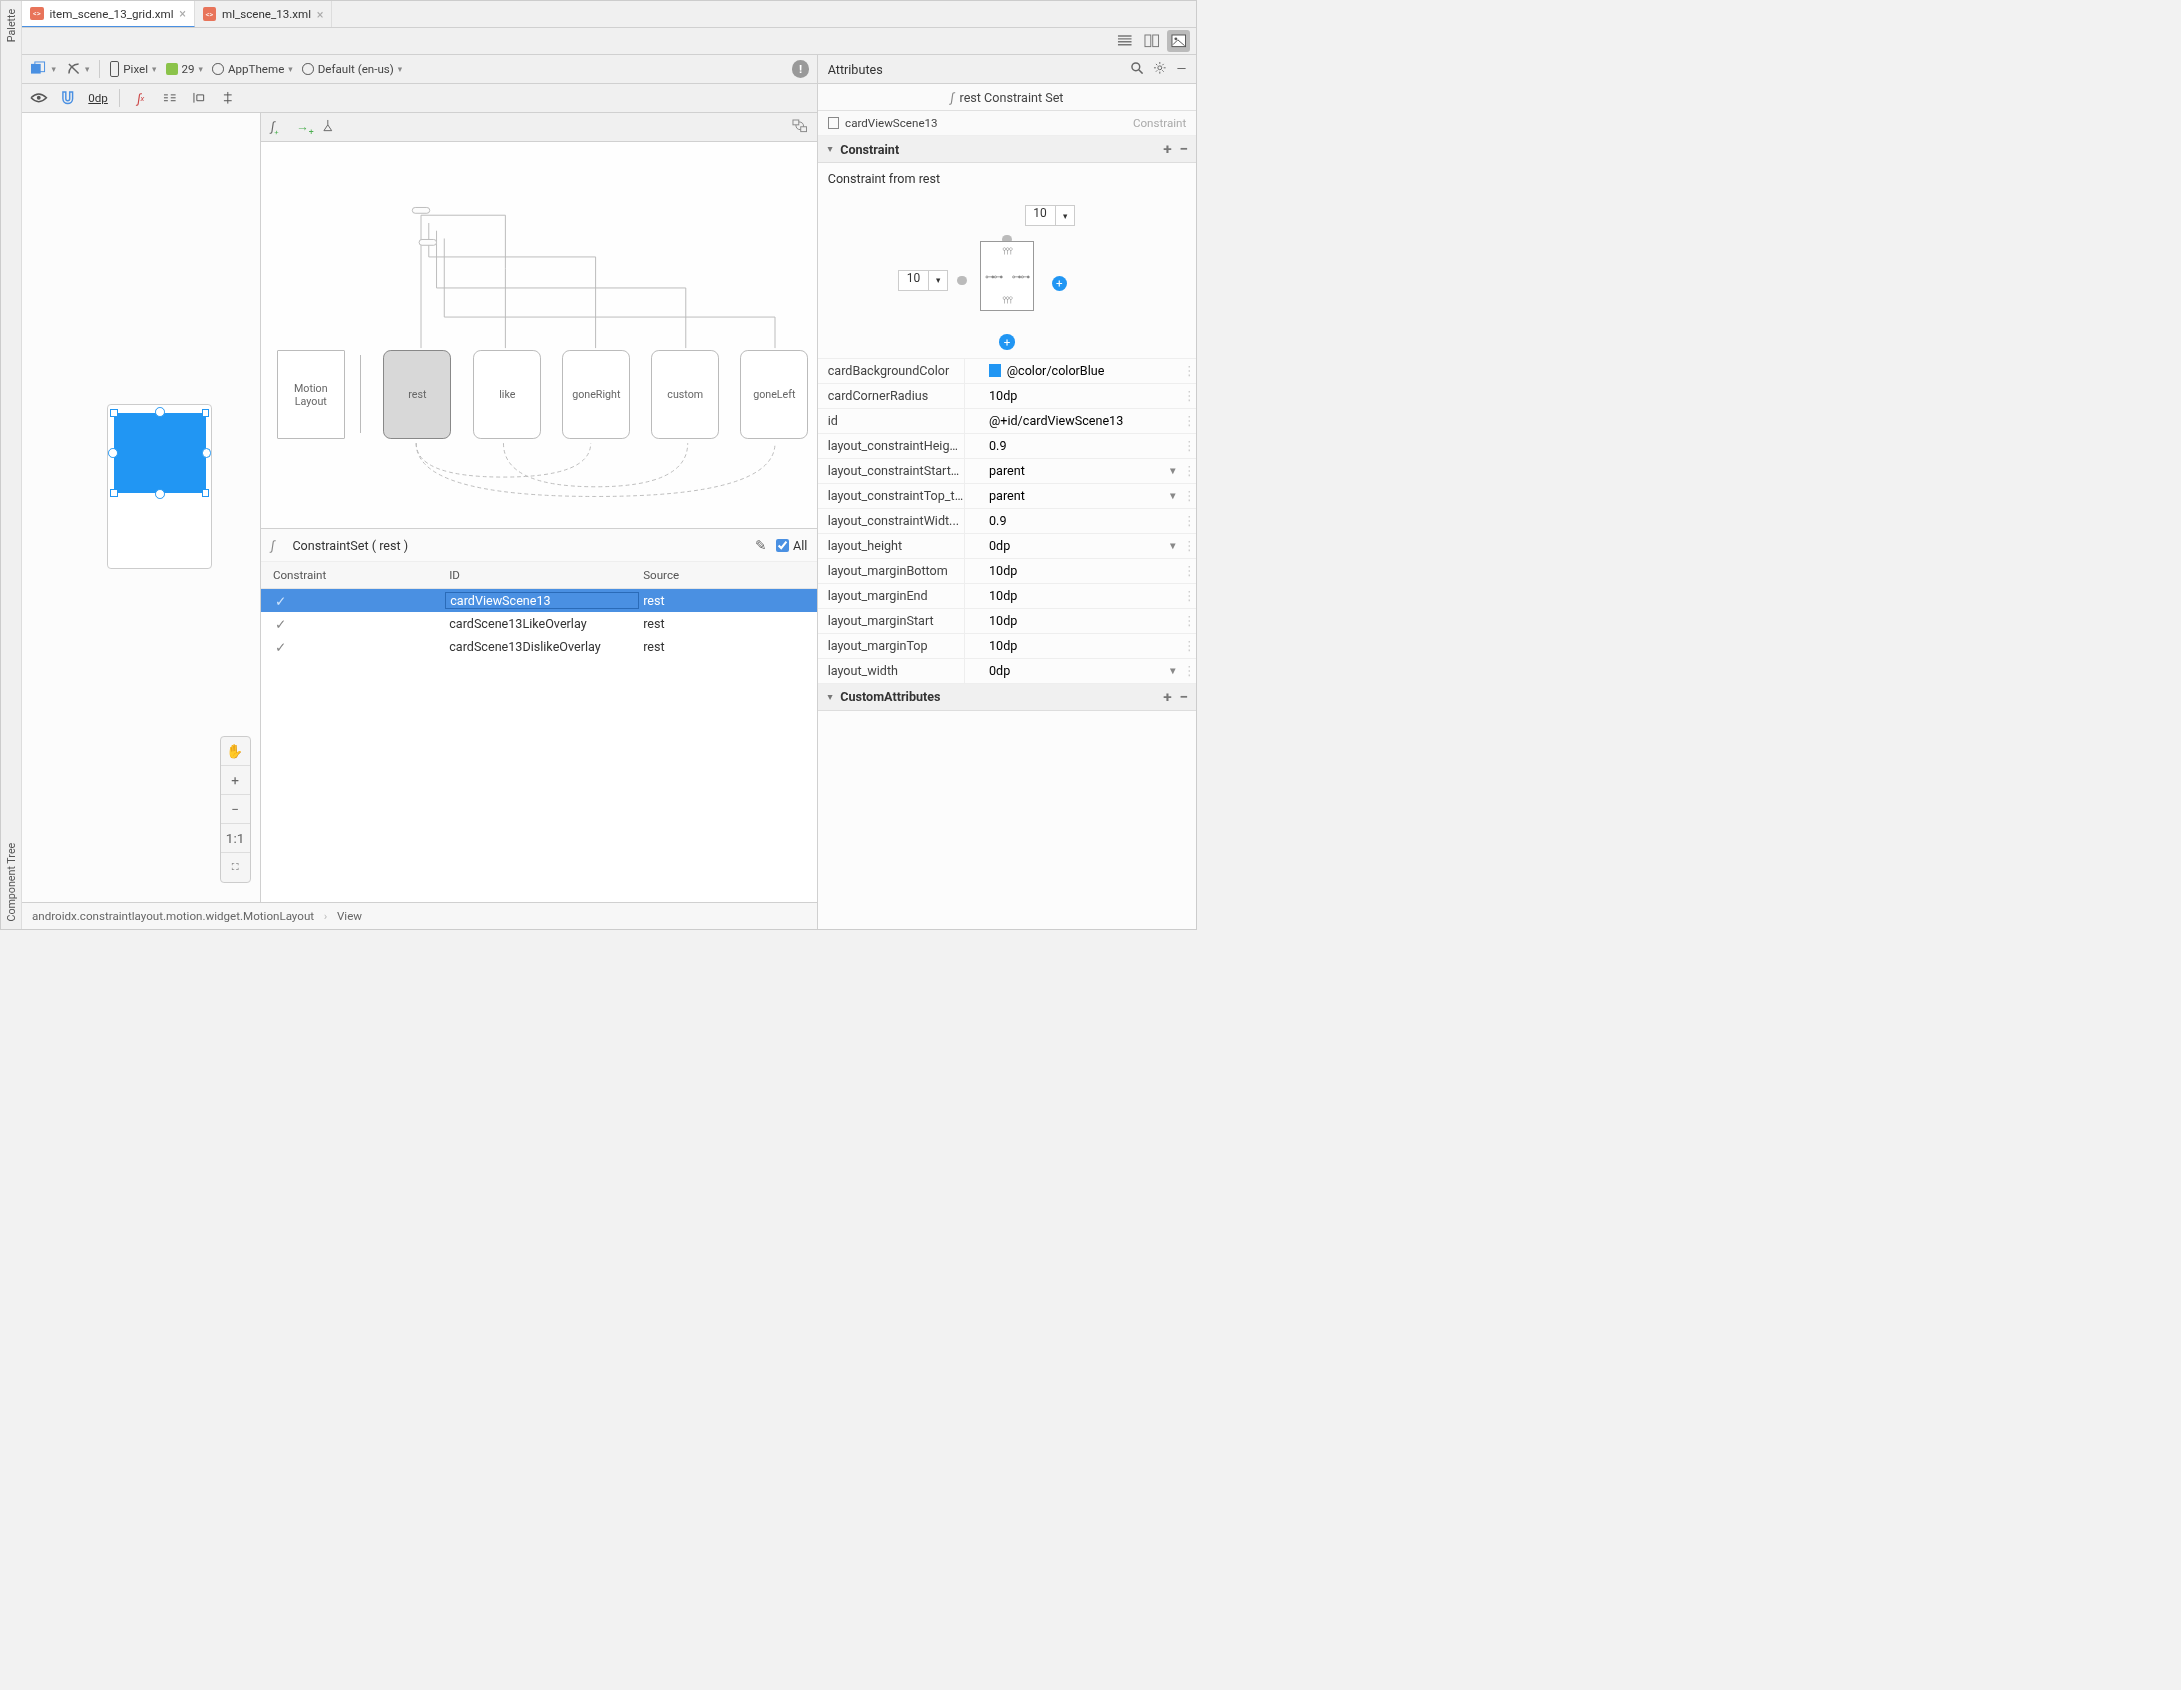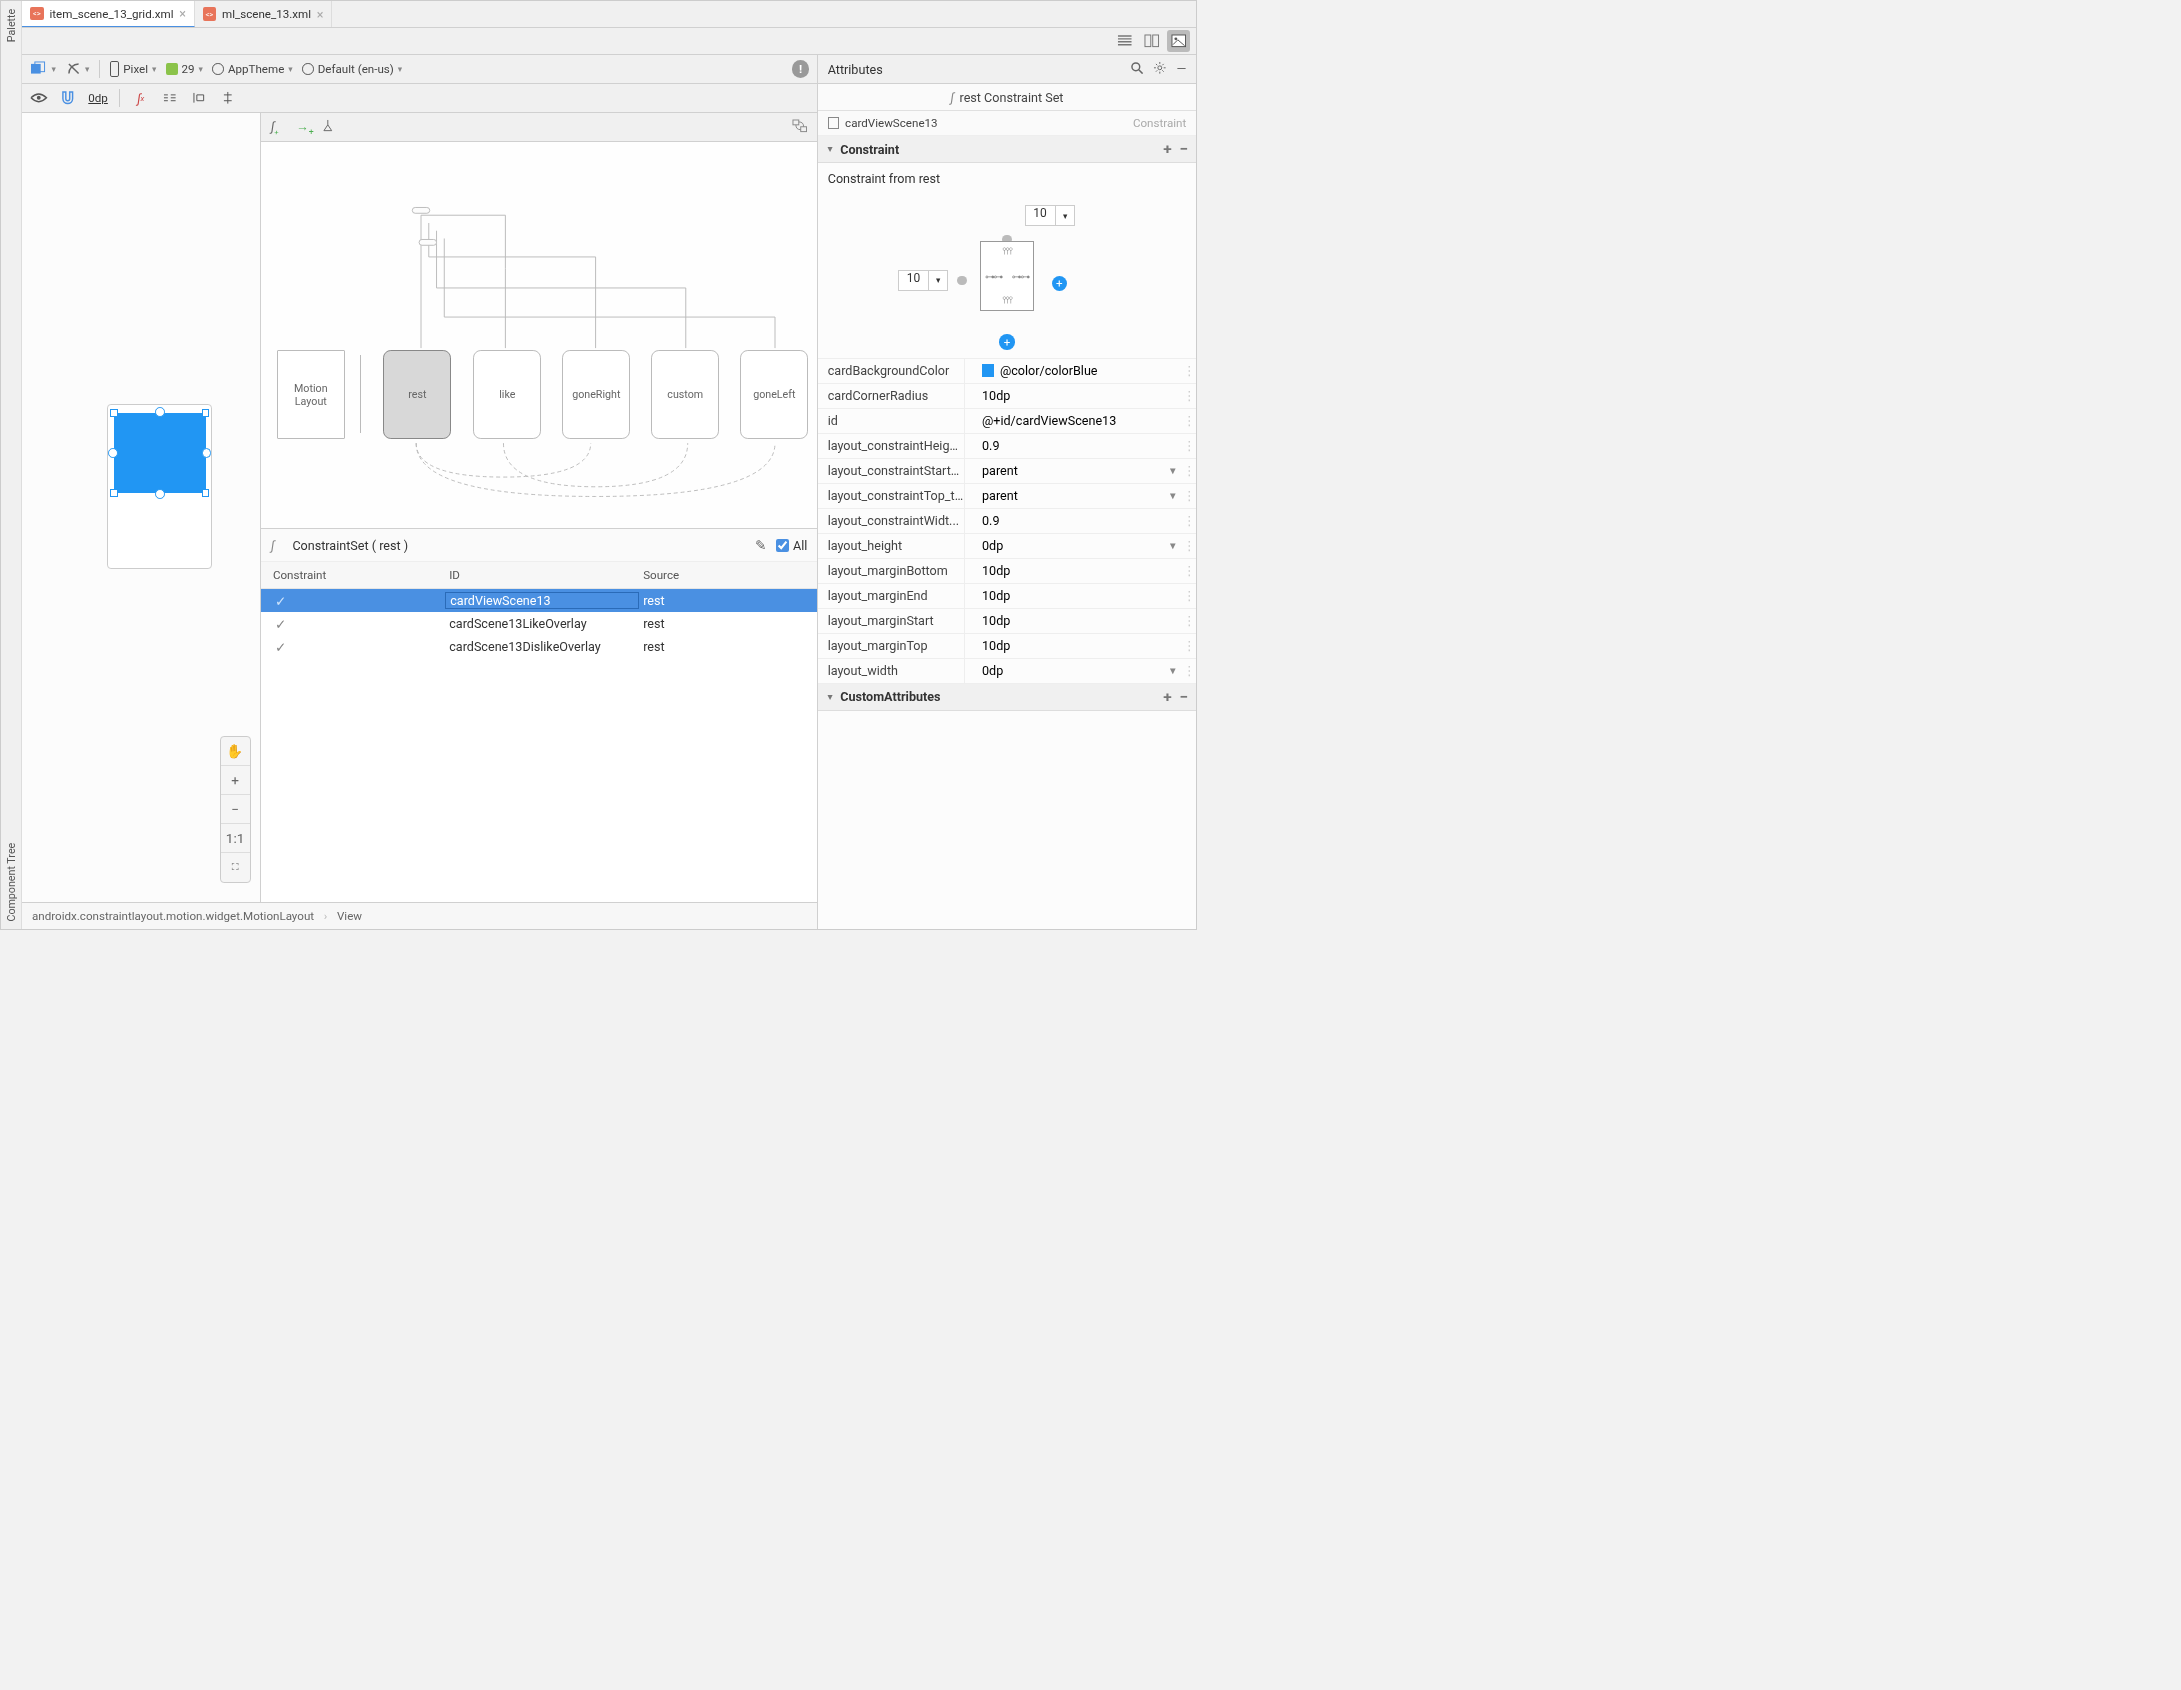--- a/index.html
+++ b/index.html
@@ -111,7 +111,7 @@
 
 .prop-row { height: 25px; display: flex; align-items: center; border-bottom: 1px solid #eee; font-size: 12.6px; }
 .prop-name { width: 146px; padding-left: 9.7px; color: #444; white-space: nowrap; overflow: hidden; text-overflow: ellipsis; }
-.prop-val { flex: 1; padding: 0 17px; display: flex; align-items: center; gap: 5.8px; border-left: 1px solid #eee; height: 100%; }
+.prop-val { flex: 1; padding: 0 24px; display: flex; align-items: center; gap: 5.8px; border-left: 1px solid #eee; height: 100%; }
 .prop-val input { border: none; background: transparent; font-size: 12.6px; width: 100%; outline: none; }
 .color-swatch { width: 13.6px; height: 13.6px; background: #2196f3; }
 .prop-chev { width: 19.4px; text-align: center; color: #888; cursor: pointer; font-size: 9.7px;}

